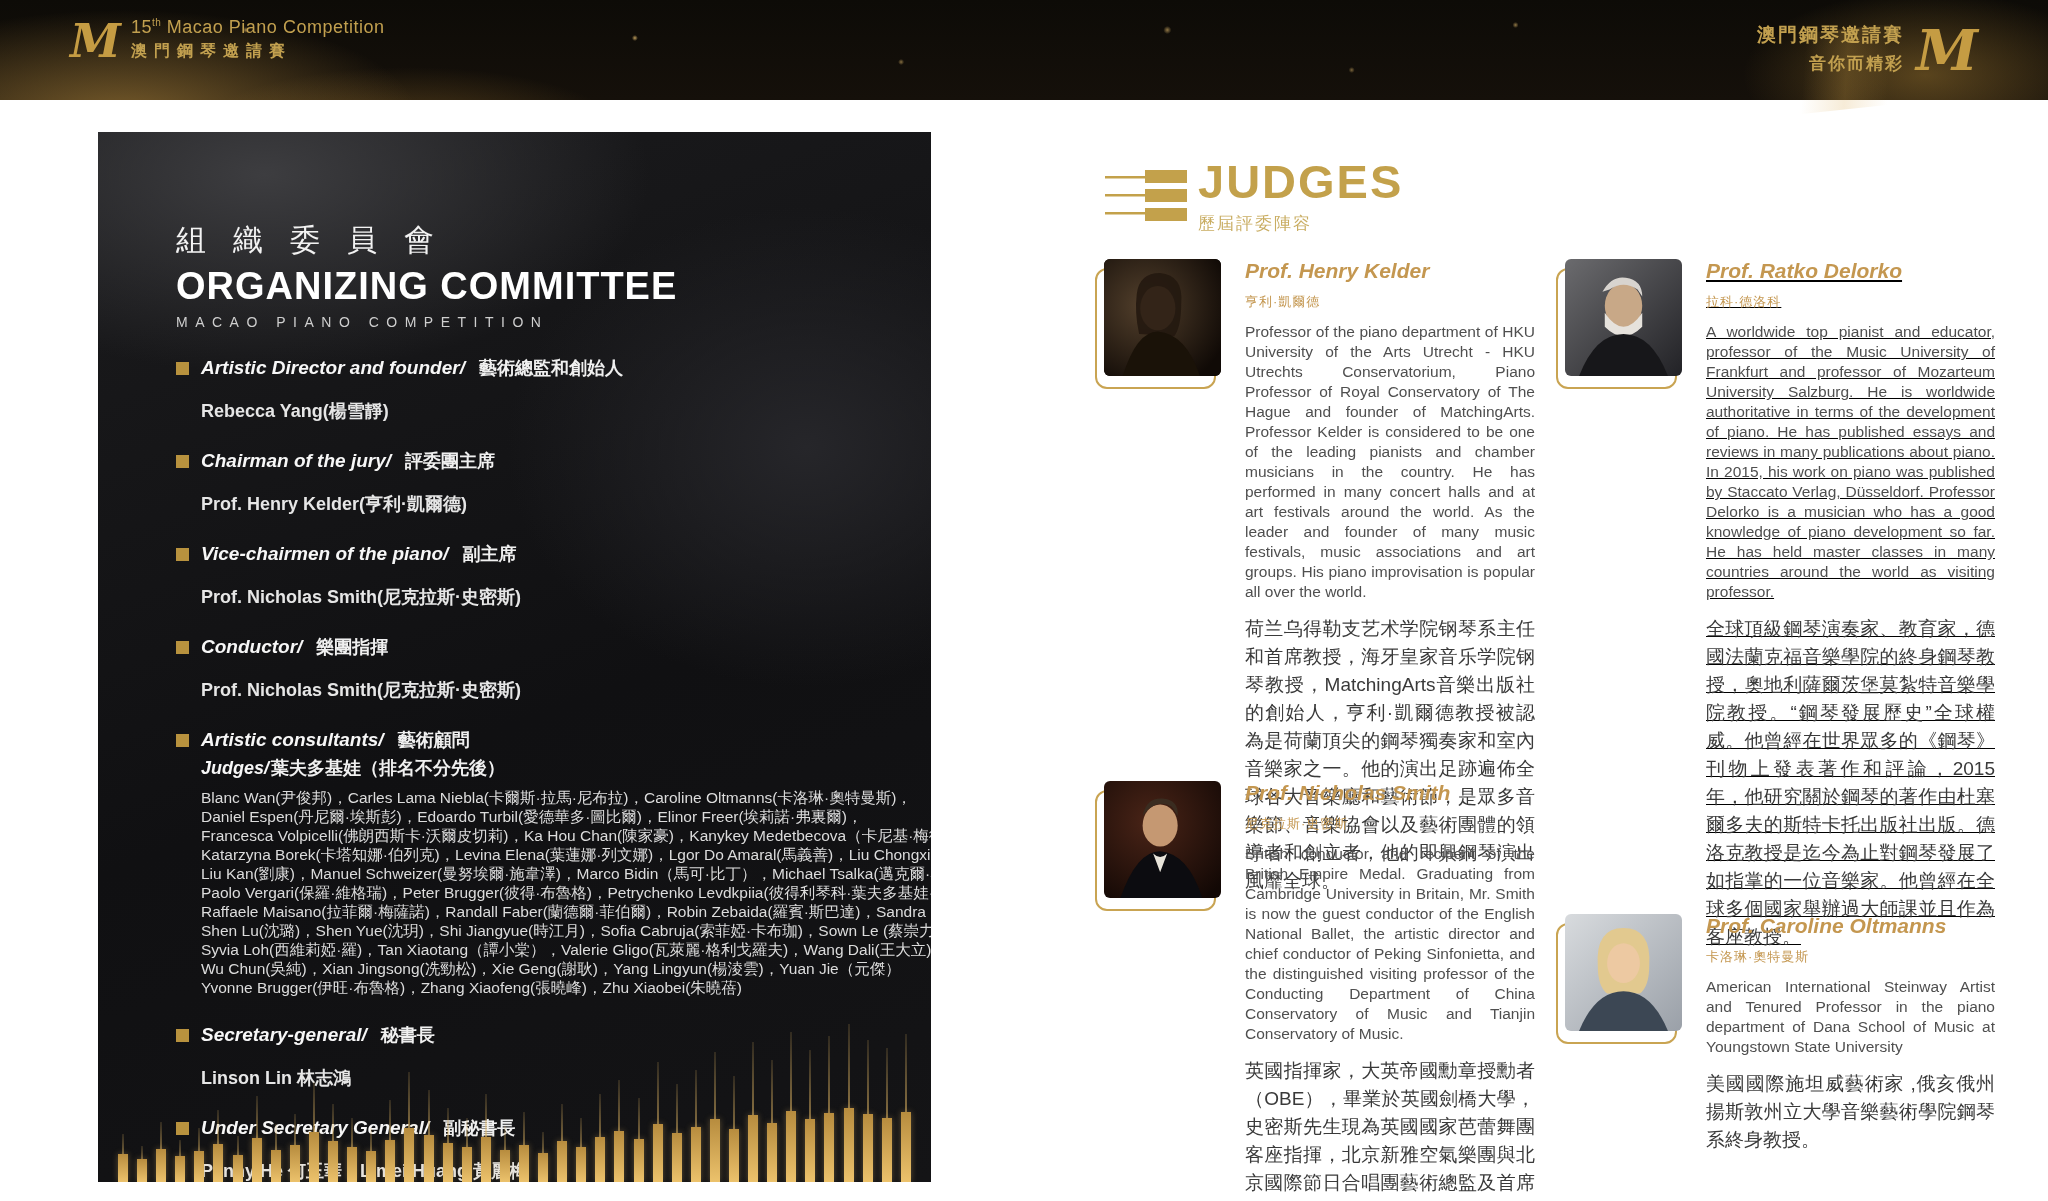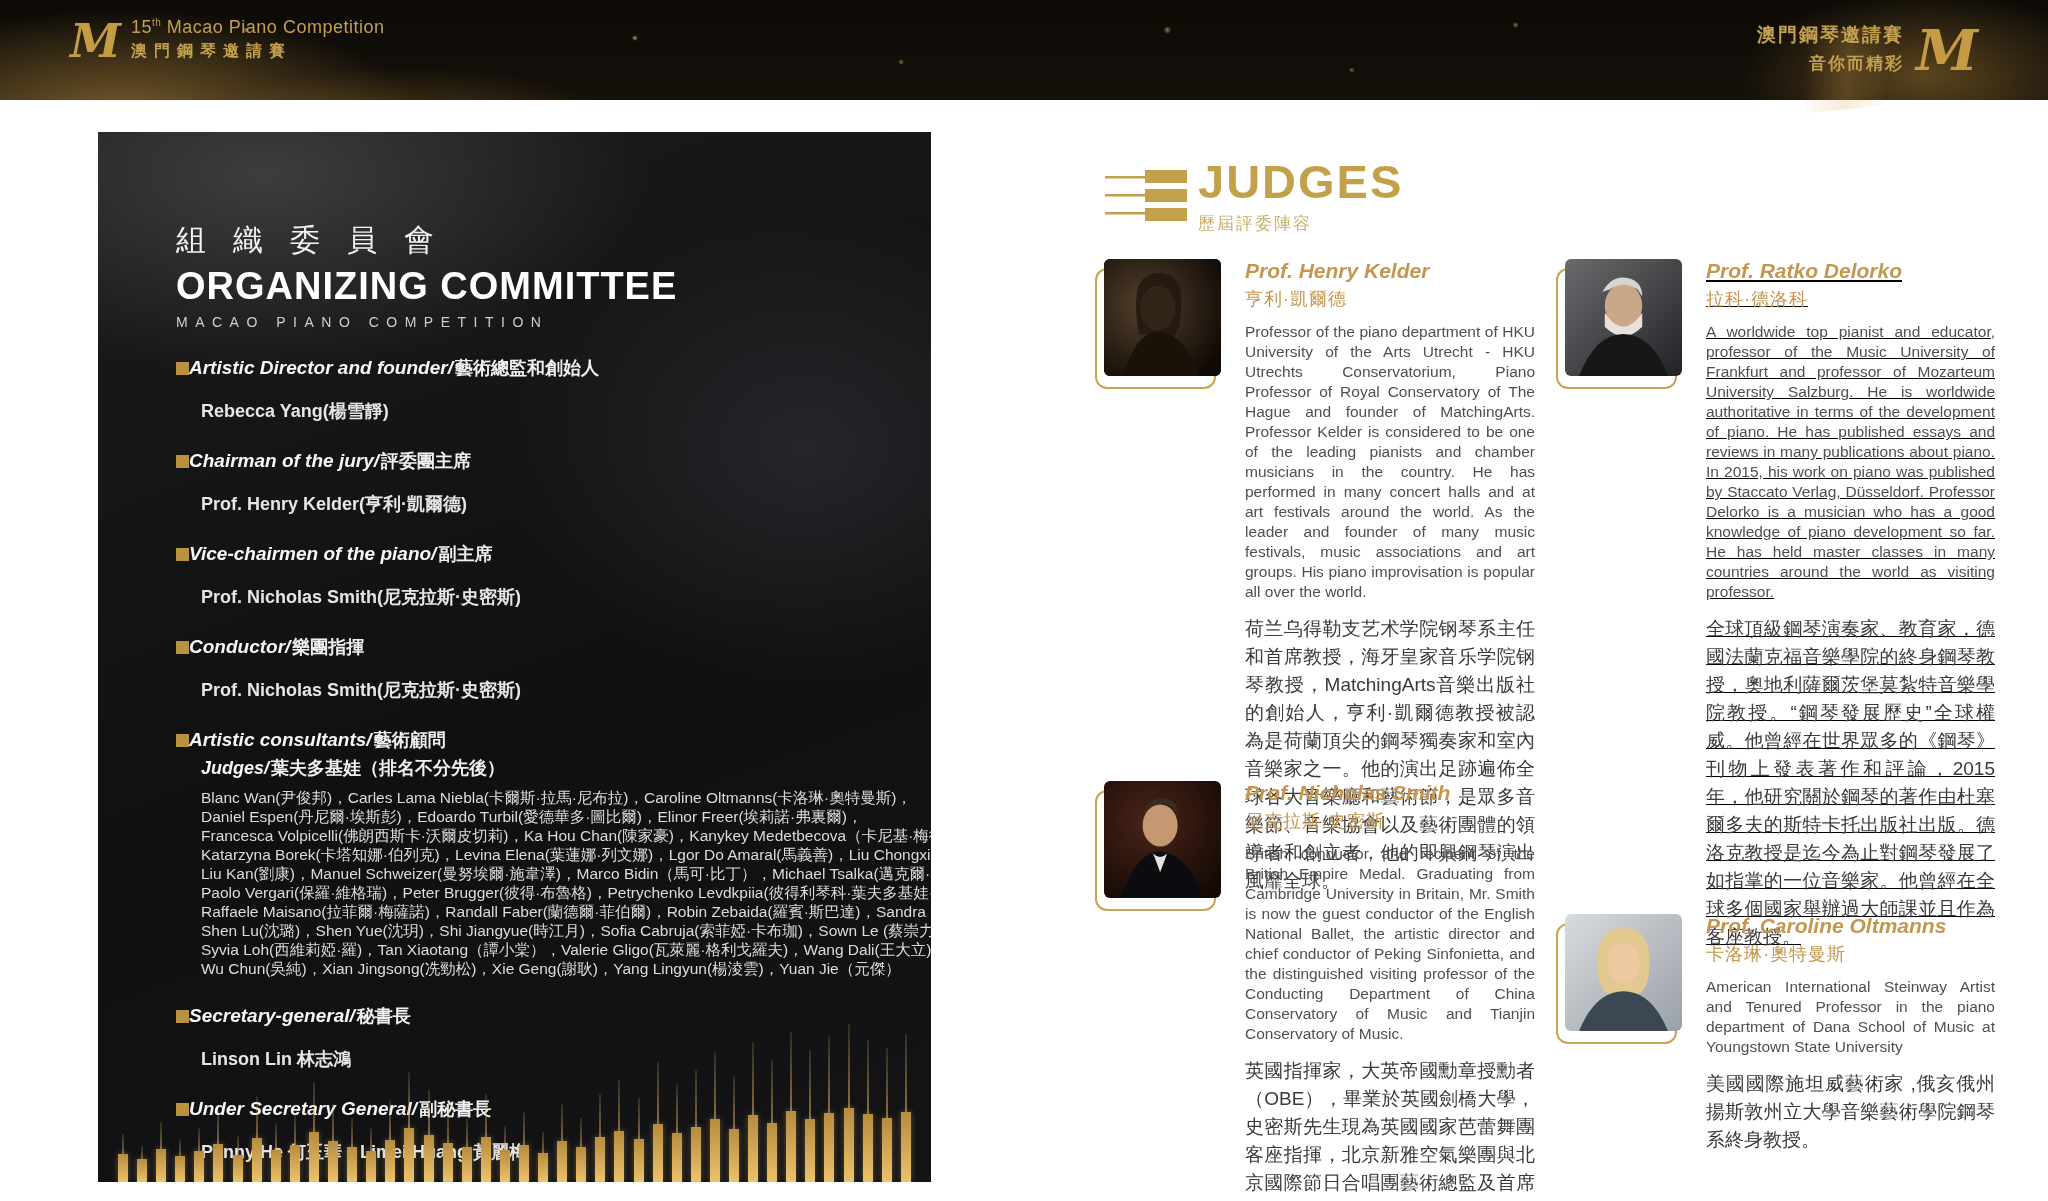--- a/index.html
+++ b/index.html
@@ -102,7 +102,7 @@
   .photo svg{display:block;width:100%;height:100%;}
   .jtext{flex:1;min-width:0;}
   .jname{font-style:italic;font-weight:bold;font-size:21px;color:#c49750;line-height:1.15;}
-  .jname-zh{font-size:18px;color:#c49750;margin-top:4px;letter-spacing:1px;}
+  .jname-zh{font-size:13px;color:#c49750;margin-top:10px;letter-spacing:1px;}
   .bio-en{margin-top:11px;font-size:15.5px;line-height:20px;color:#4f4f4f;text-align:justify;}
   .bio-zh{margin-top:13px;font-size:19px;line-height:28px;color:#3a3a3a;text-align:justify;}
 </style>

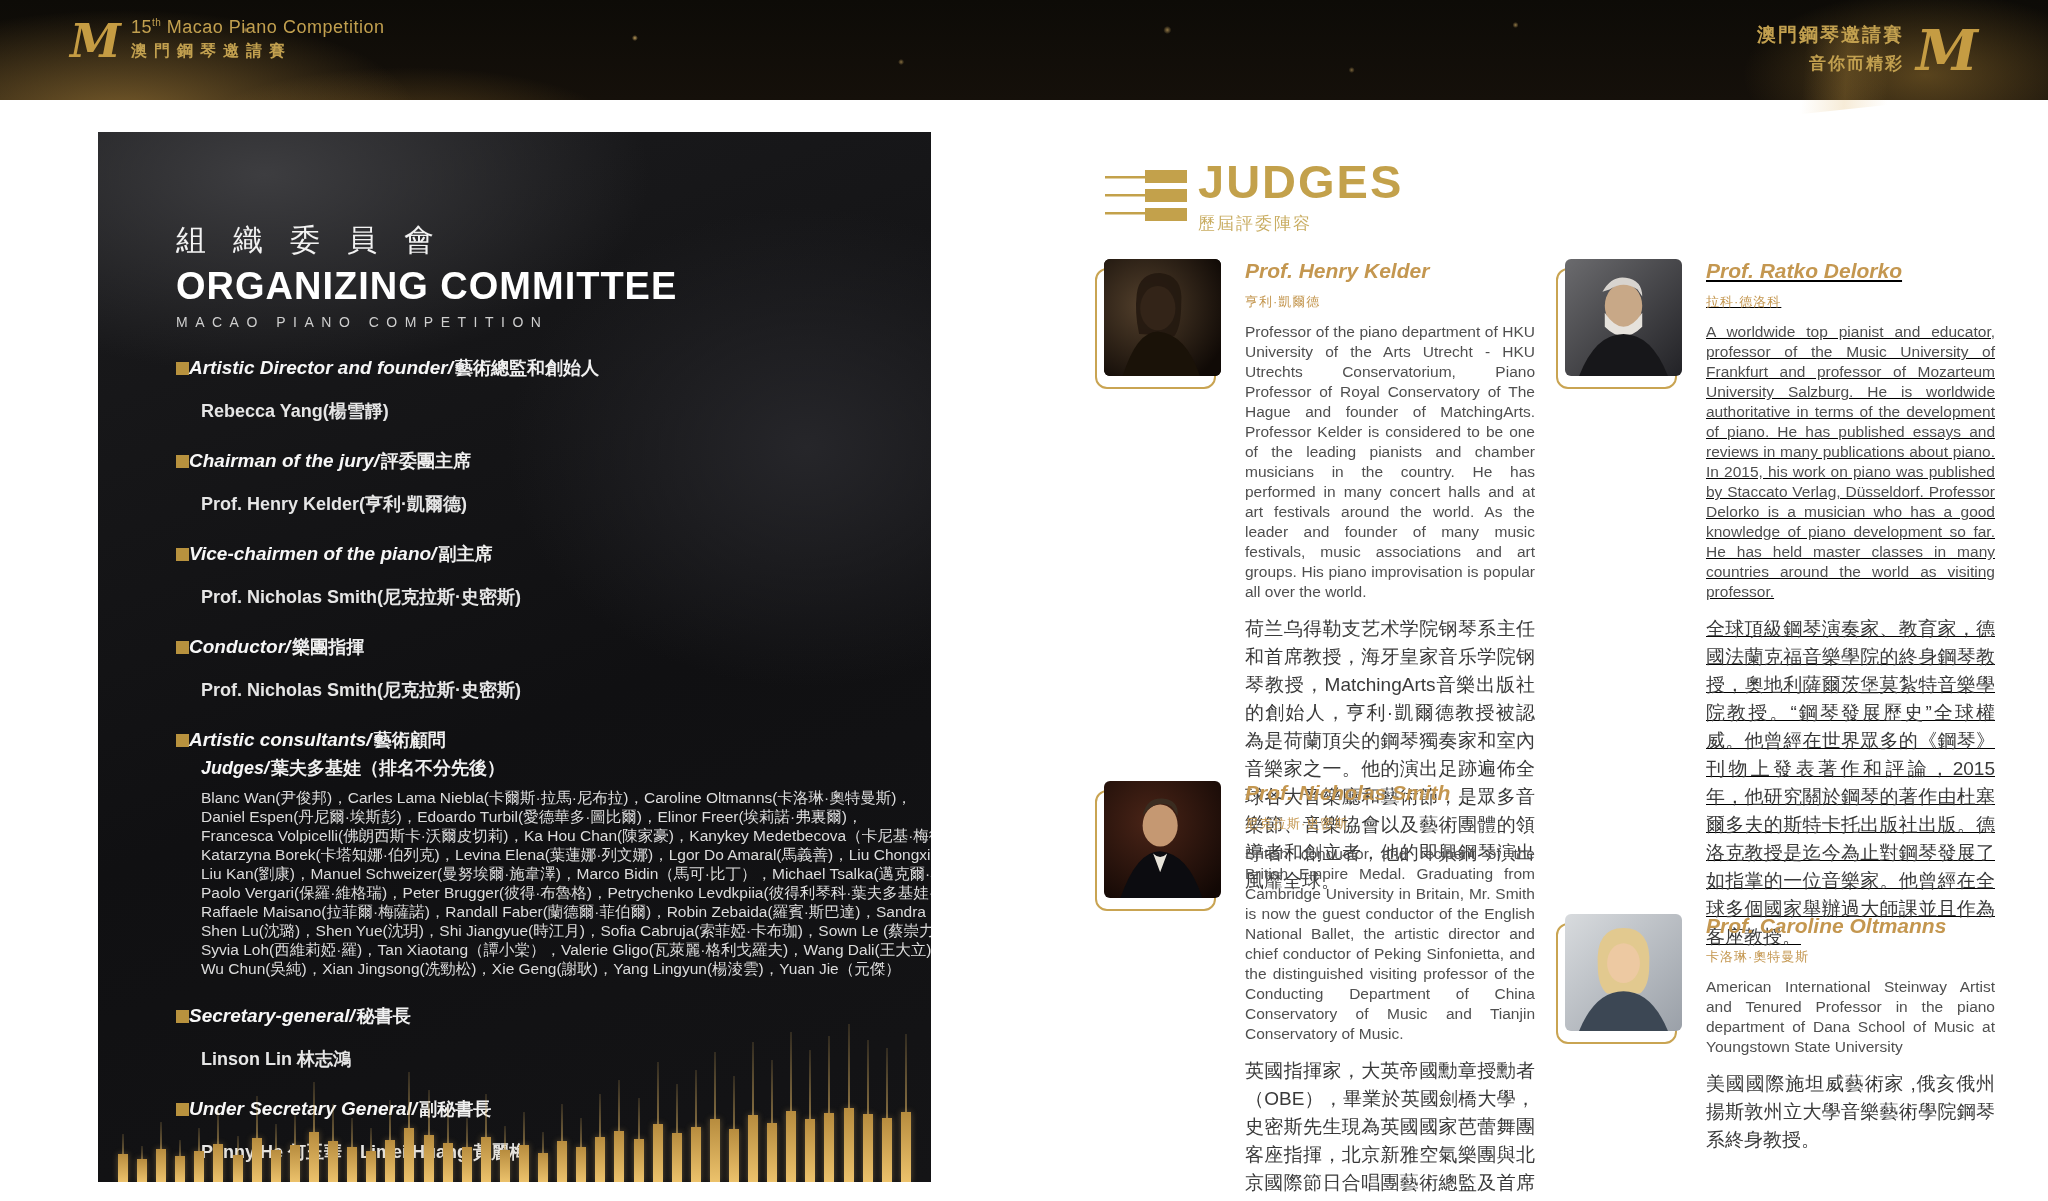--- a/index.html
+++ b/index.html
@@ -57,7 +57,7 @@
   .c-title-en{font-size:38px;font-weight:bold;color:#ffffff;letter-spacing:1px;margin-top:4px;white-space:nowrap;}
   .c-sub{font-size:14px;letter-spacing:7.5px;color:#cfcfcf;margin-top:6px;white-space:nowrap;}
   .role{margin-top:26px;}
-  .role-label{display:flex;align-items:center;}
+  .role-label{display:flex;align-items:center;gap:12px;}
   .bullet{display:inline-block;width:13px;height:13px;background:#b8923e;flex:0 0 13px;}
   .role-en{font-style:italic;font-weight:bold;font-size:19px;color:#f7f7f7;white-space:nowrap;}
   .role-zh{font-weight:bold;font-size:18px;color:#f0f0f0;white-space:nowrap;margin-left:2px;}

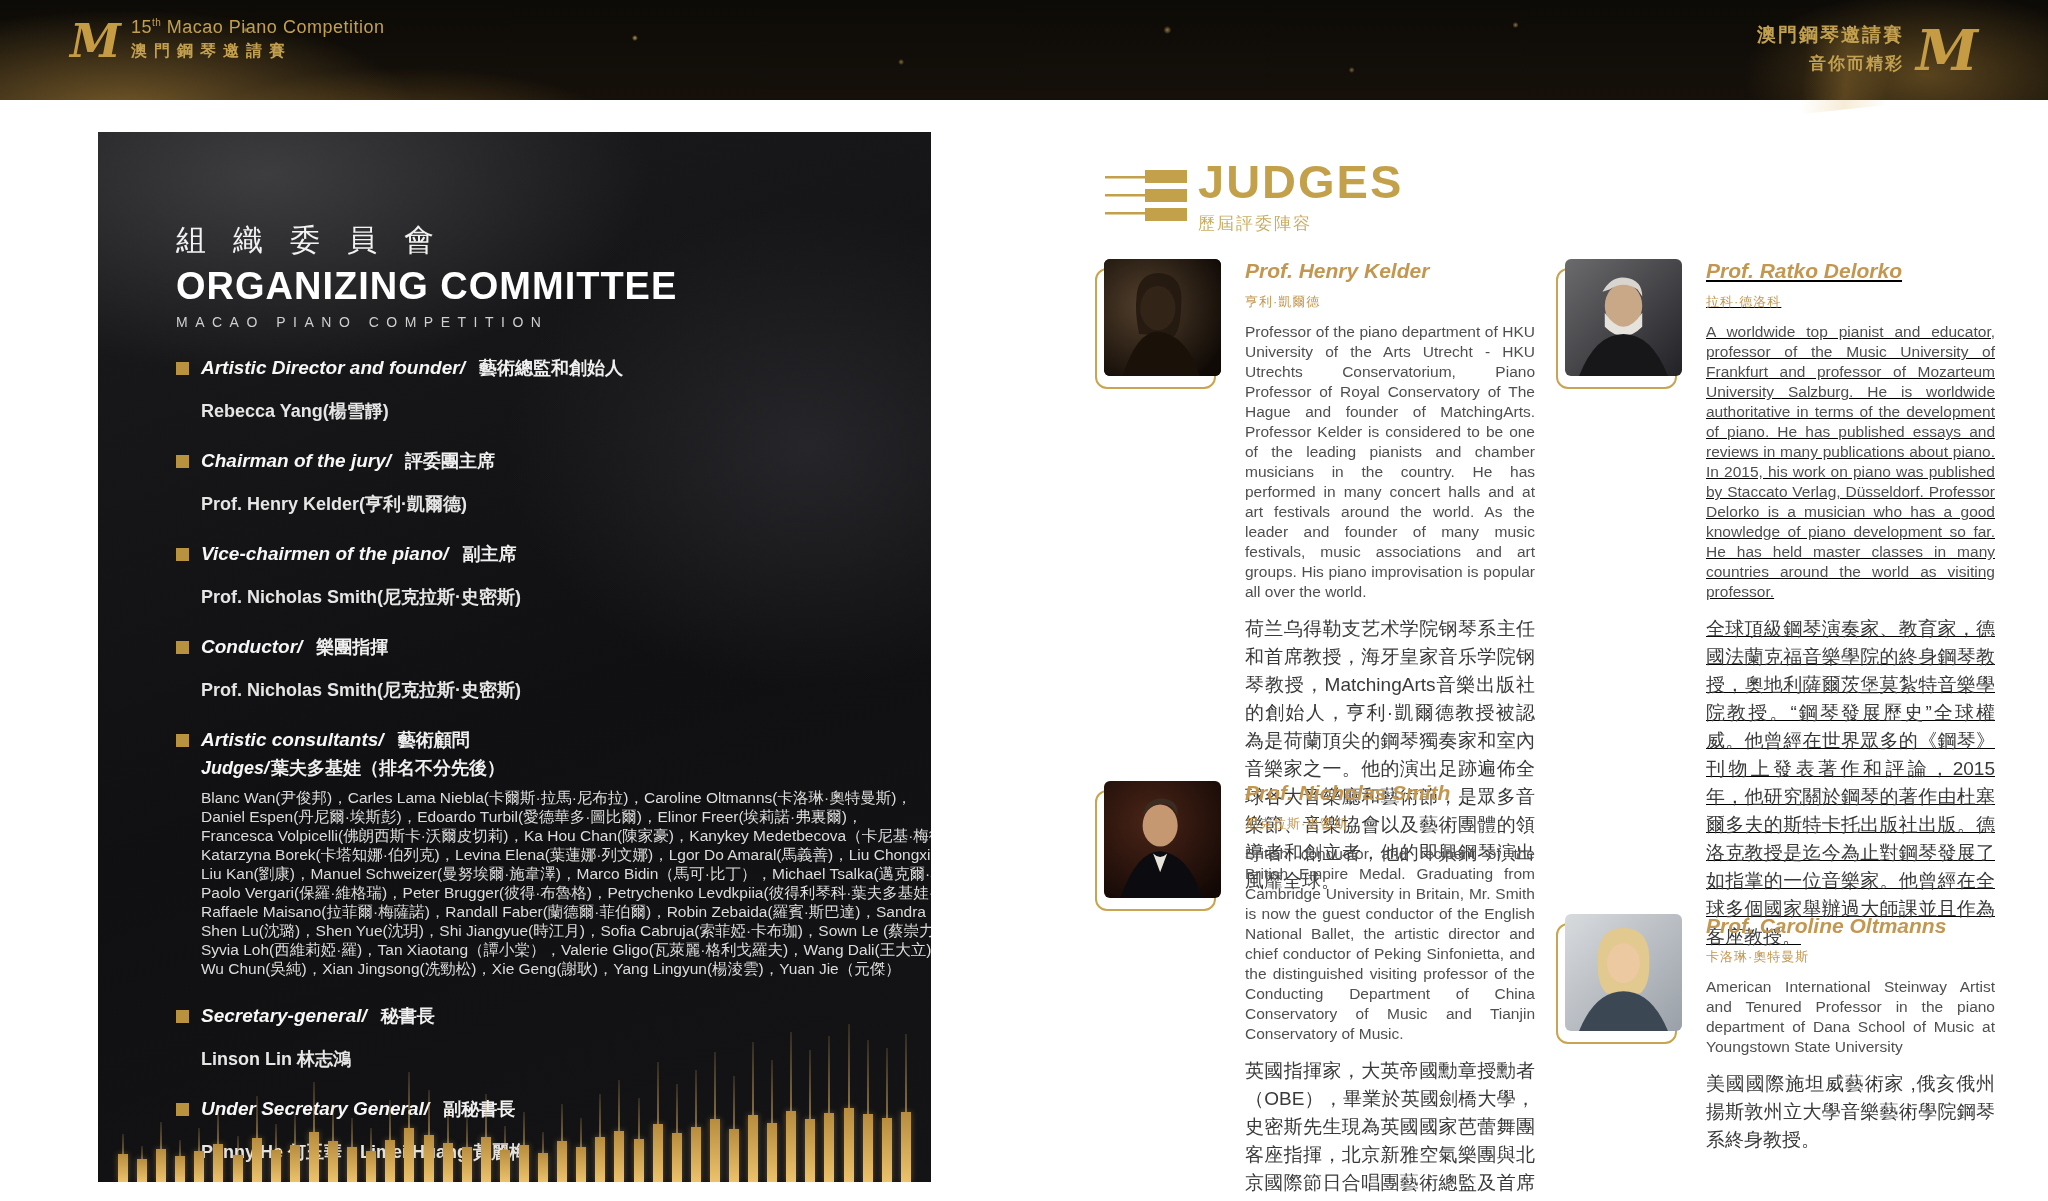--- a/index.html
+++ b/index.html
@@ -184,6 +184,7 @@
         <div>Shen Lu(沈璐)，Shen Yue(沈玥)，Shi Jiangyue(時江月)，Sofia Cabruja(索菲婭·卡布珈)，Sown Le (蔡崇力)</div>
         <div>Syvia Loh(西維莉婭·羅)，Tan Xiaotang（譚小棠），Valerie Gligo(瓦萊麗·格利戈羅夫)，Wang Dali(王大立)</div>
         <div>Wu Chun(吳純)，Xian Jingsong(冼勁松)，Xie Geng(謝耿)，Yang Lingyun(楊淩雲)，Yuan Jie（元傑）</div>
+        <div>Yvonne Brugger(伊旺·布魯格)，Zhang Xiaofeng(張曉峰)，Zhu Xiaobei(朱曉蓓)</div>
       </div>
     </div>
 

